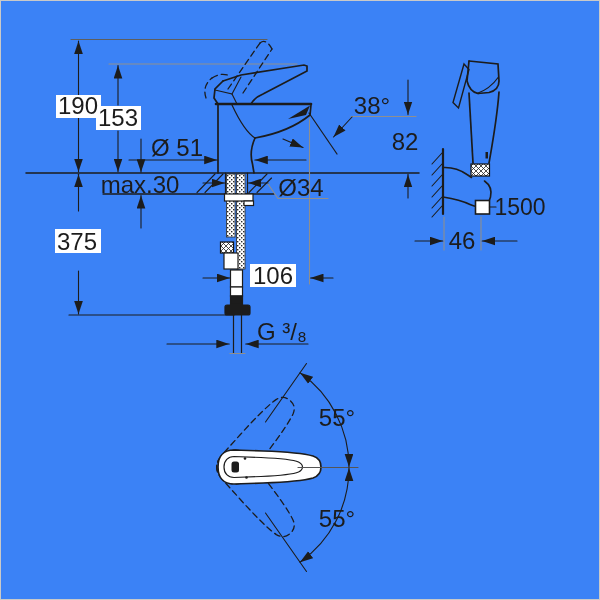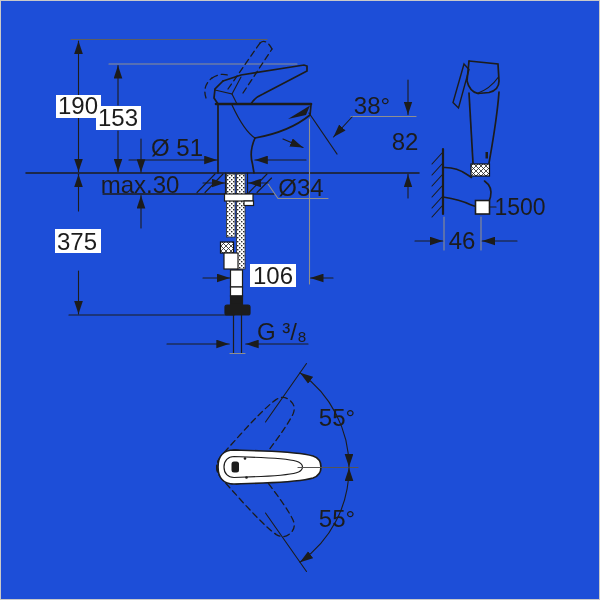--- a/index.html
+++ b/index.html
@@ -4,7 +4,7 @@
 <style>
   html,body{margin:0;padding:0;background:#ffffff;}
   .canvas{
-    position:relative;width:598px;height:598px;background:#1d4ed8;
+    position:relative;width:598px;height:598px;background:#3b82f6;
     border:1px solid #c9c9c9;overflow:hidden;
     font-family:"Liberation Sans", sans-serif;
   }

